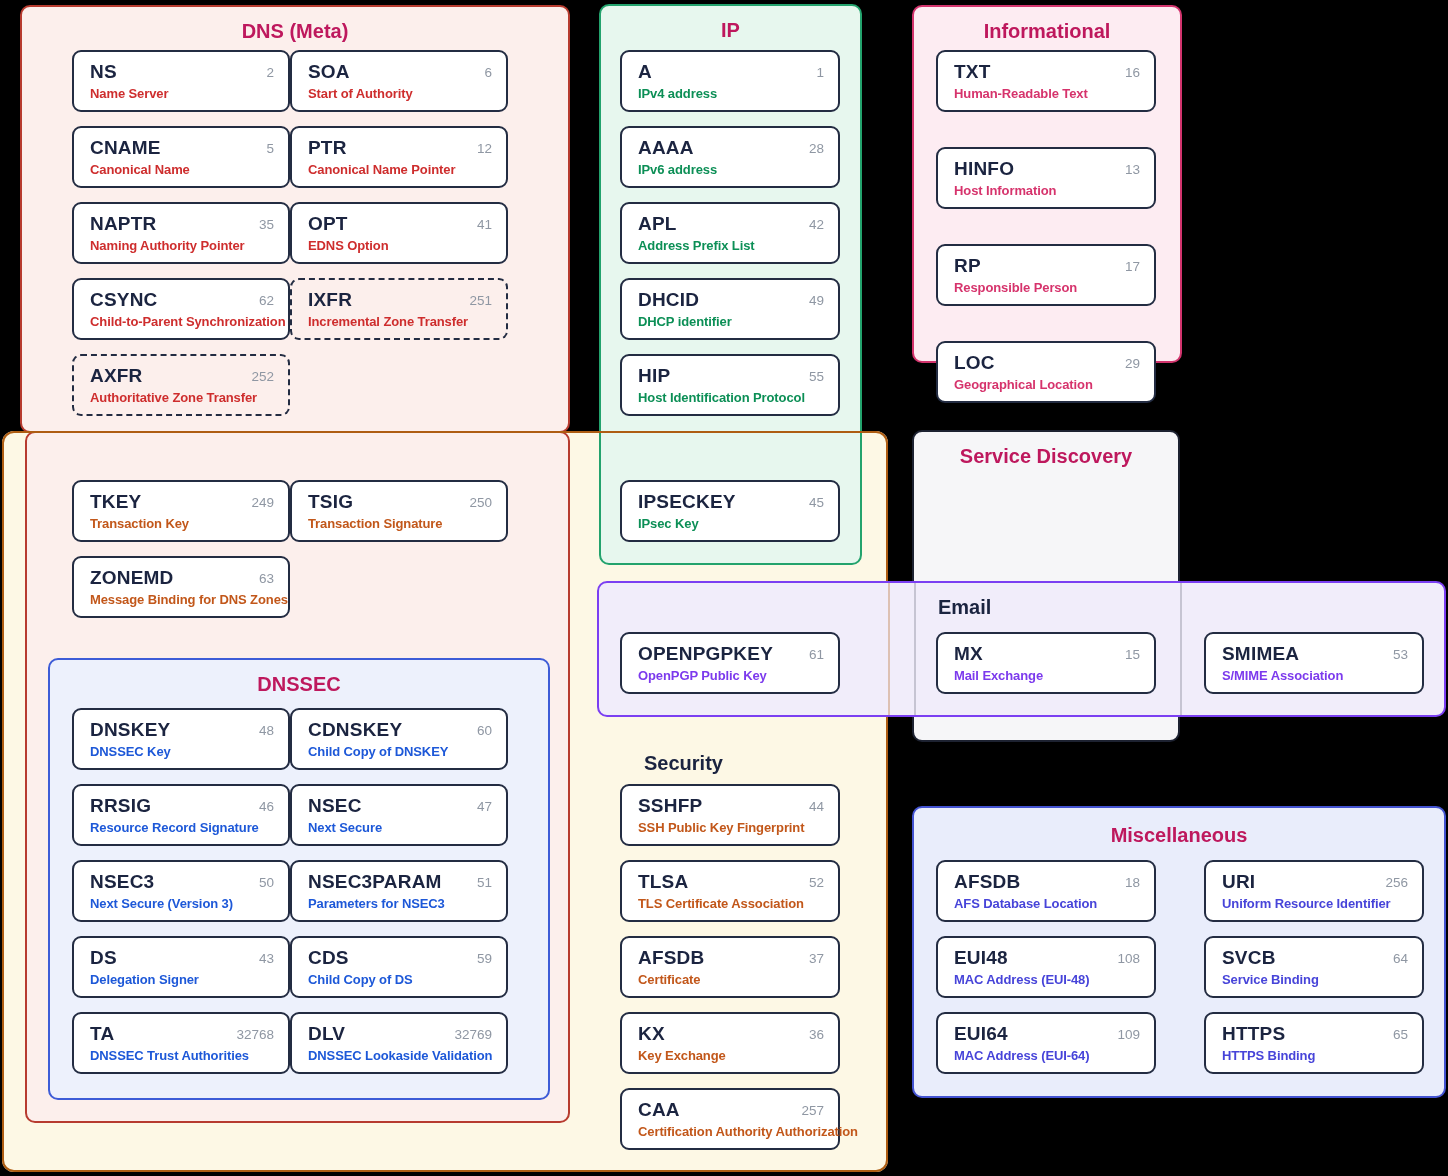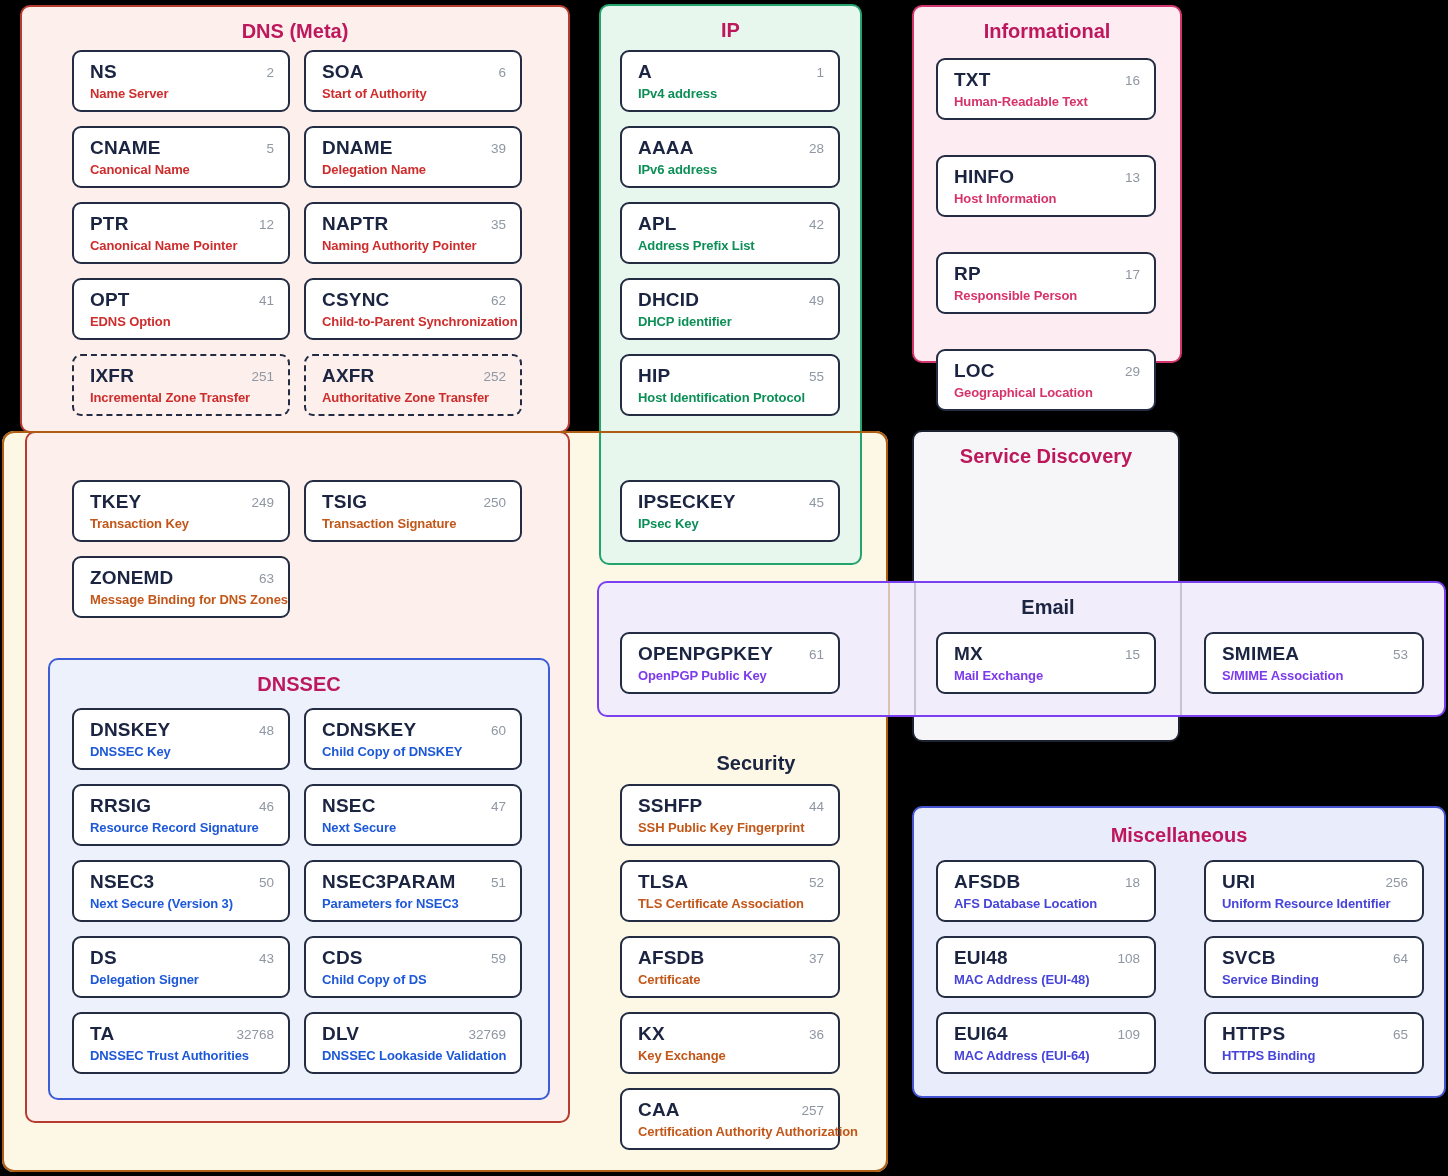--- a/index.html
+++ b/index.html
@@ -39,7 +39,7 @@
 
   
   .cards{position:absolute;display:grid;row-gap:14px;grid-auto-rows:62px;}
-  .two218{grid-template-columns:repeat(2,218px);column-gap:14px;}
+  .two218{grid-template-columns:repeat(2,218px);column-gap:0;}
   .one220{grid-template-columns:220px;}
   .misc-grid{grid-template-columns:repeat(2,220px);column-gap:48px;}
 

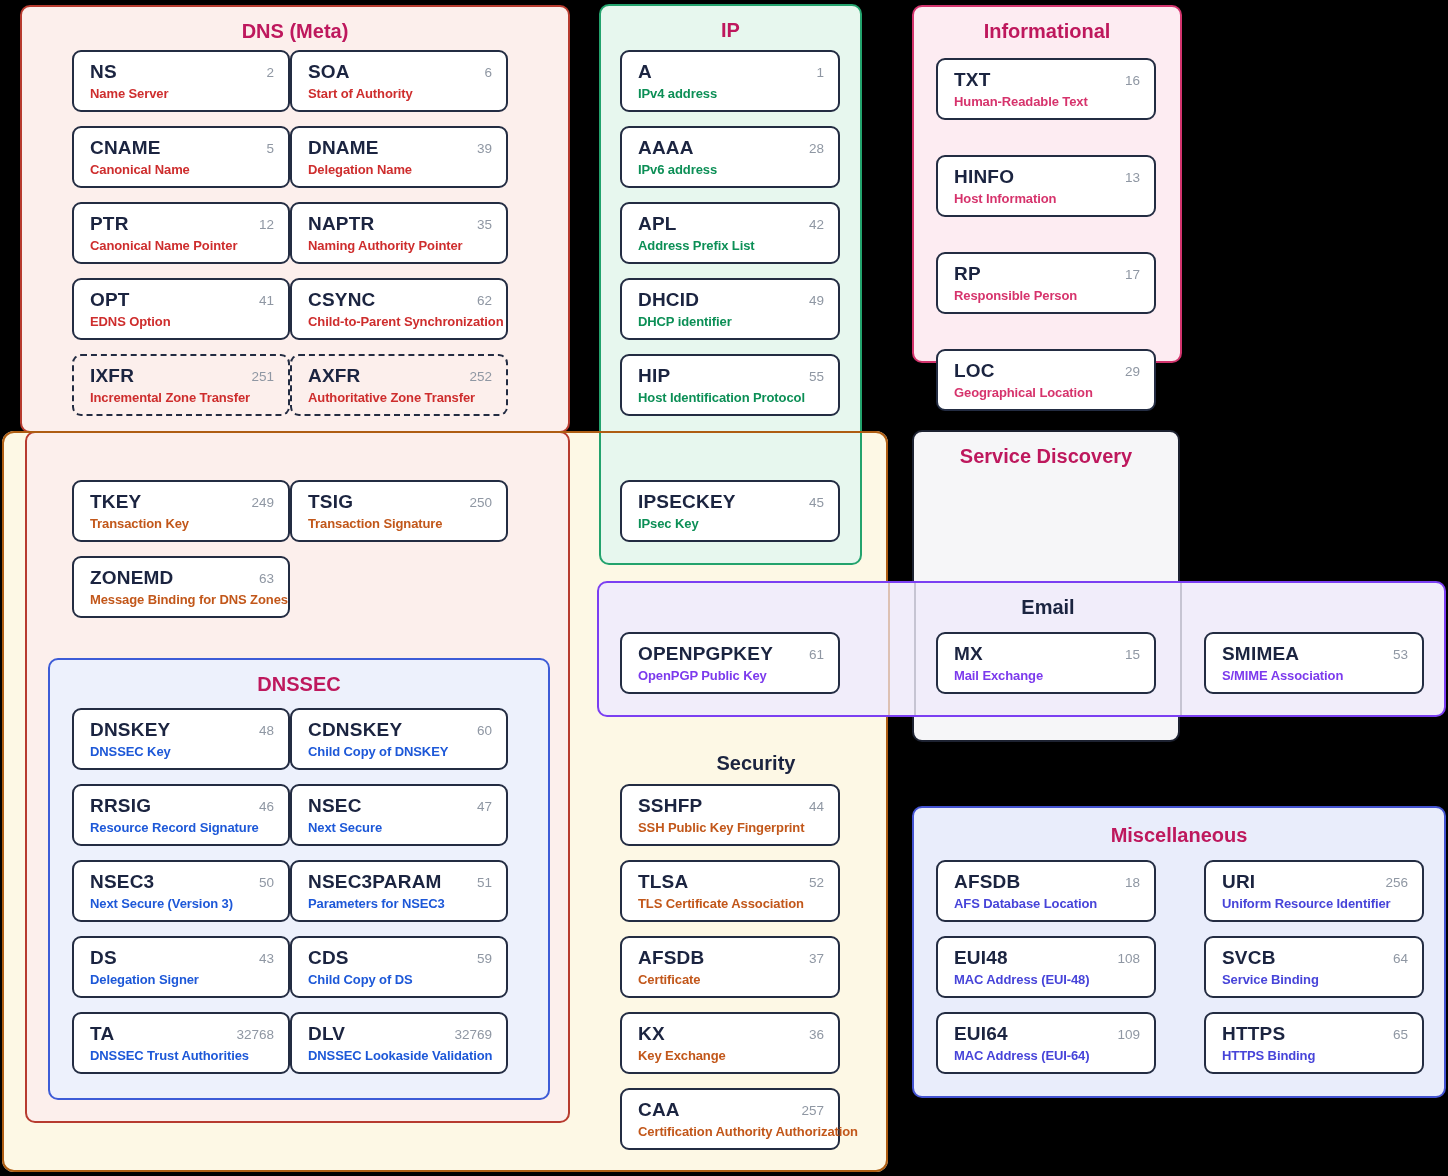--- a/index.html
+++ b/index.html
@@ -48,7 +48,7 @@
   .dnssec-cards{left:72px;top:708px;}
   .ip-cards   {left:620px;top:50px;}
   .ipseckey-card{left:620px;top:480px;}
-  .info-cards {left:936px;top:58px;gap:35px;}
+  .info-cards {left:936px;top:50px;gap:35px;}
   .srv-card   {left:936px;top:480px;}
   .security-cards{left:620px;top:784px;}
   .misc-cards {left:936px;top:860px;}

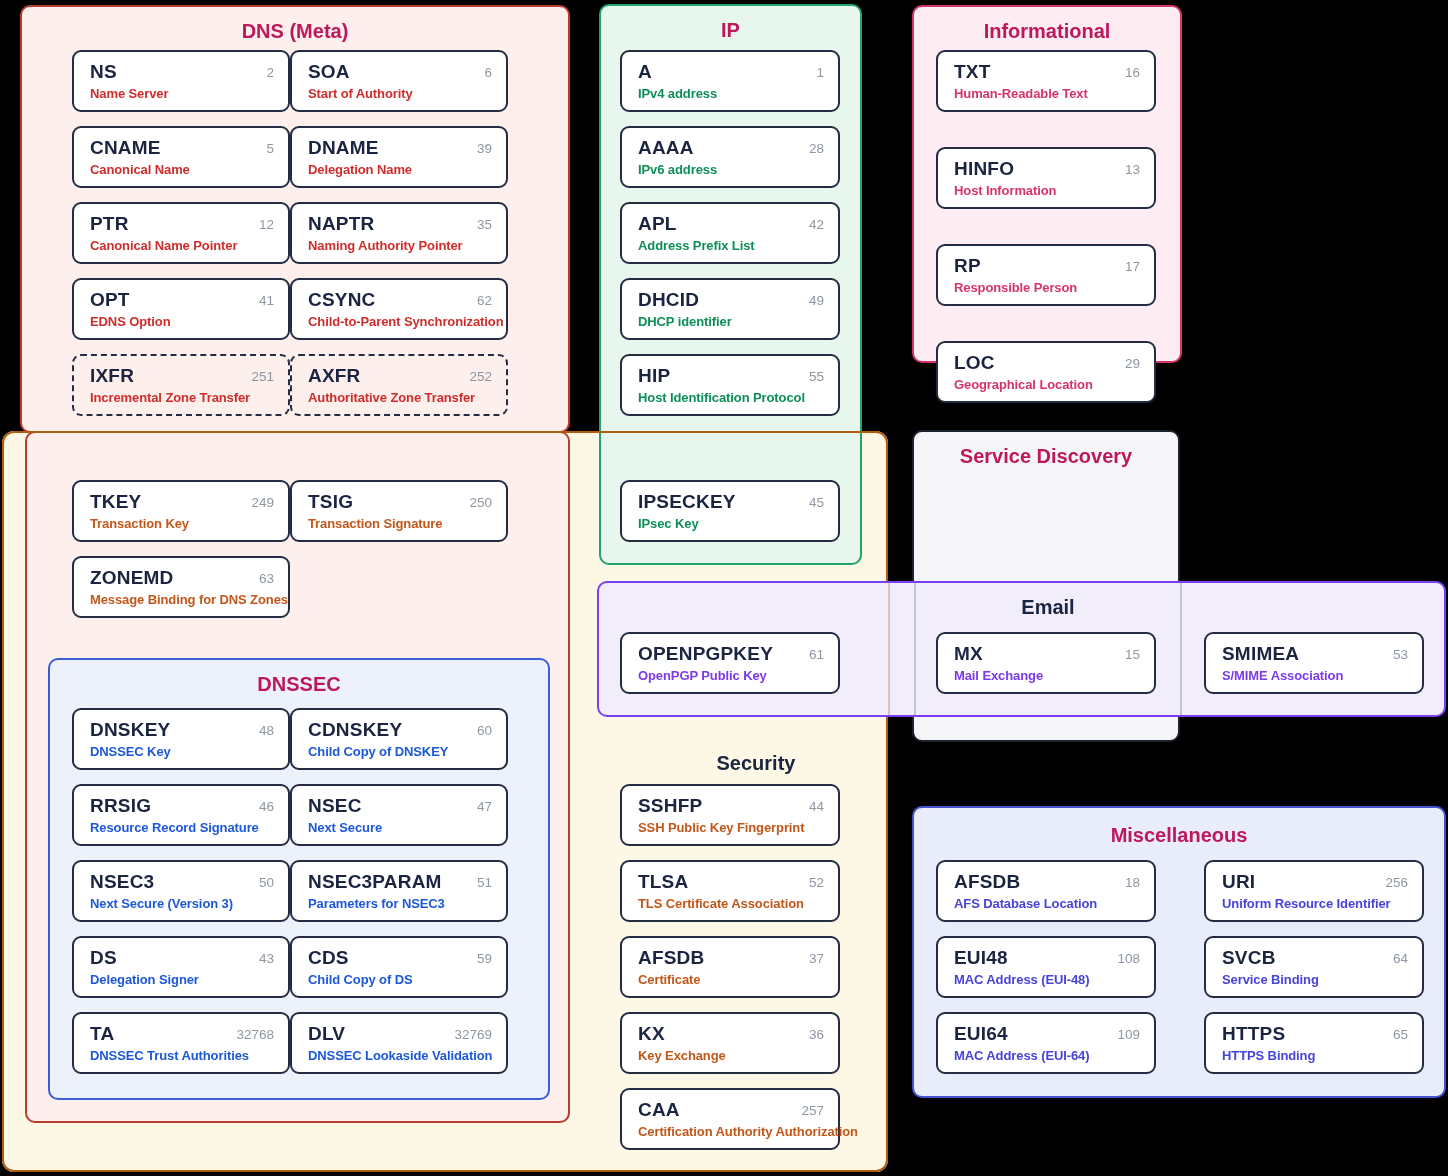--- a/index.html
+++ b/index.html
@@ -131,11 +131,6 @@
         <span class="desc">Canonical Name</span>
       </div>
       <div class="card">
-        <span class="name">DNAME</span>
-        <span class="num">39</span>
-        <span class="desc">Delegation Name</span>
-      </div>
-      <div class="card">
         <span class="name">PTR</span>
         <span class="num">12</span>
         <span class="desc">Canonical Name Pointer</span>

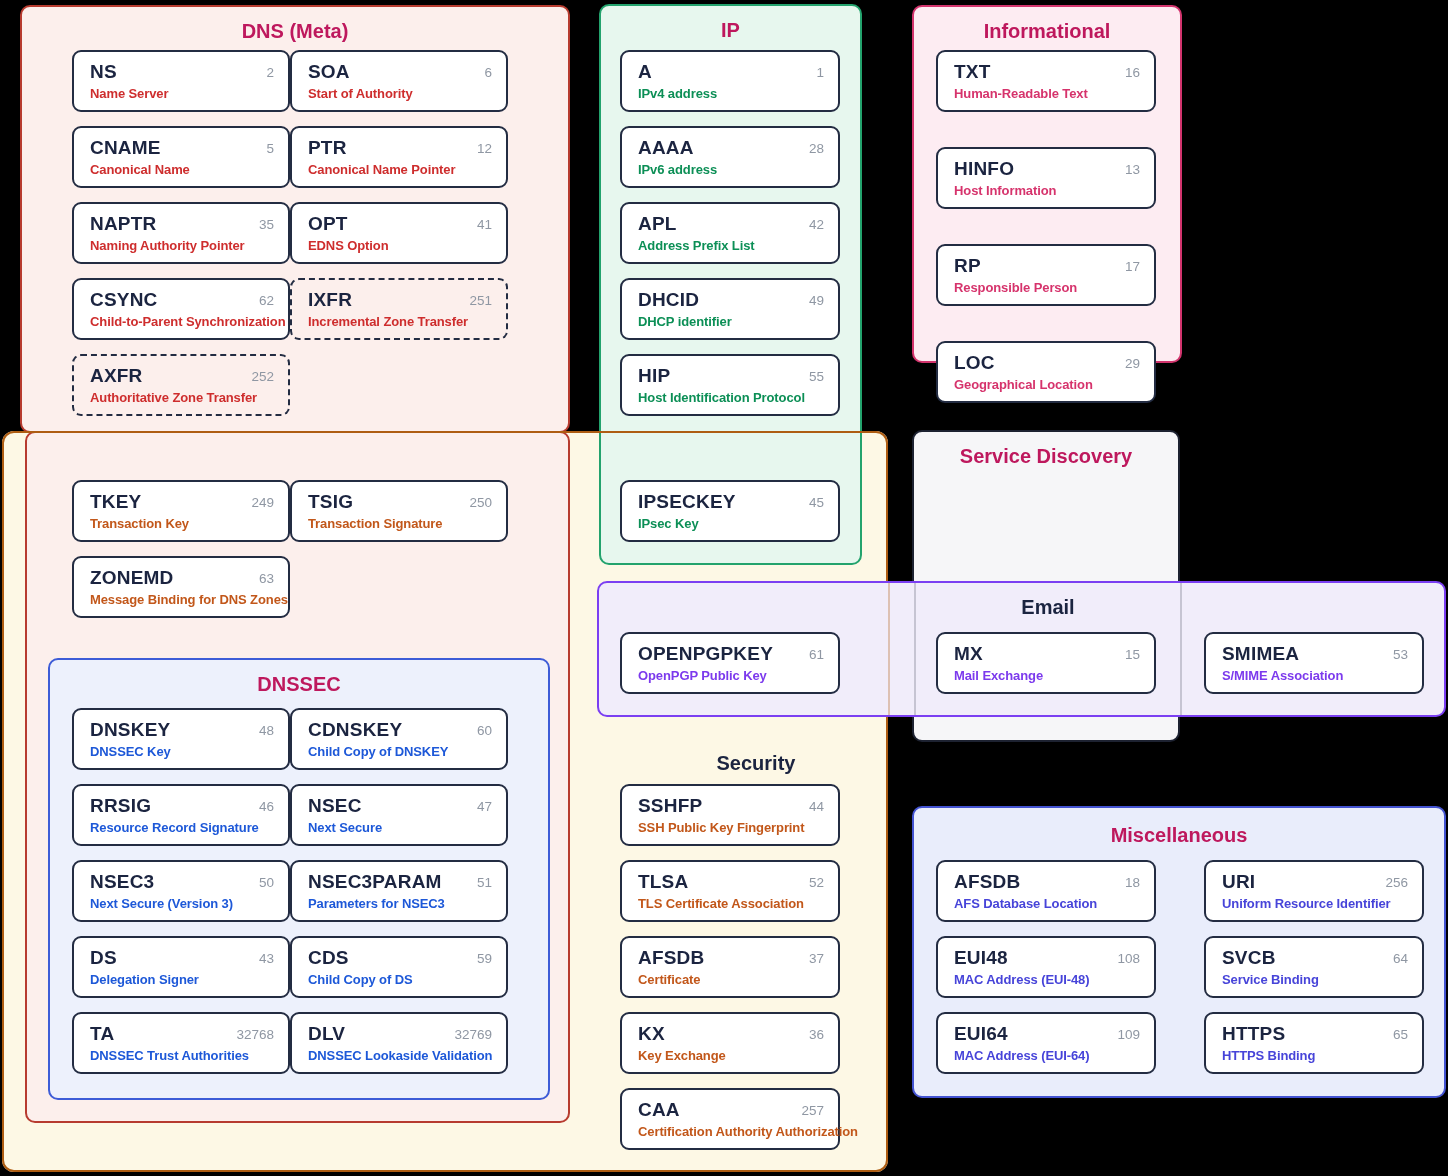--- a/index.html
+++ b/index.html
@@ -14,7 +14,7 @@
   .outline{position:absolute;box-sizing:border-box;border:2px solid var(--border,#888);
        border-radius:12px;background:transparent;pointer-events:none;}
   .gtitle{font-size:20px;font-weight:700;color:#be185d;text-align:center;margin-top:13px;}
-  .abs-title{position:absolute;font-size:20px;font-weight:700;color:#1b2440;text-align:center;}
+  .abs-title{position:absolute;font-size:20px;font-weight:700;color:#1b2440;text-align:left;}
 
   .g-meta   {left:20px;top:5px;width:550px;height:428px;}
   .g-meta2  {left:25px;top:431px;width:545px;height:692px;}

